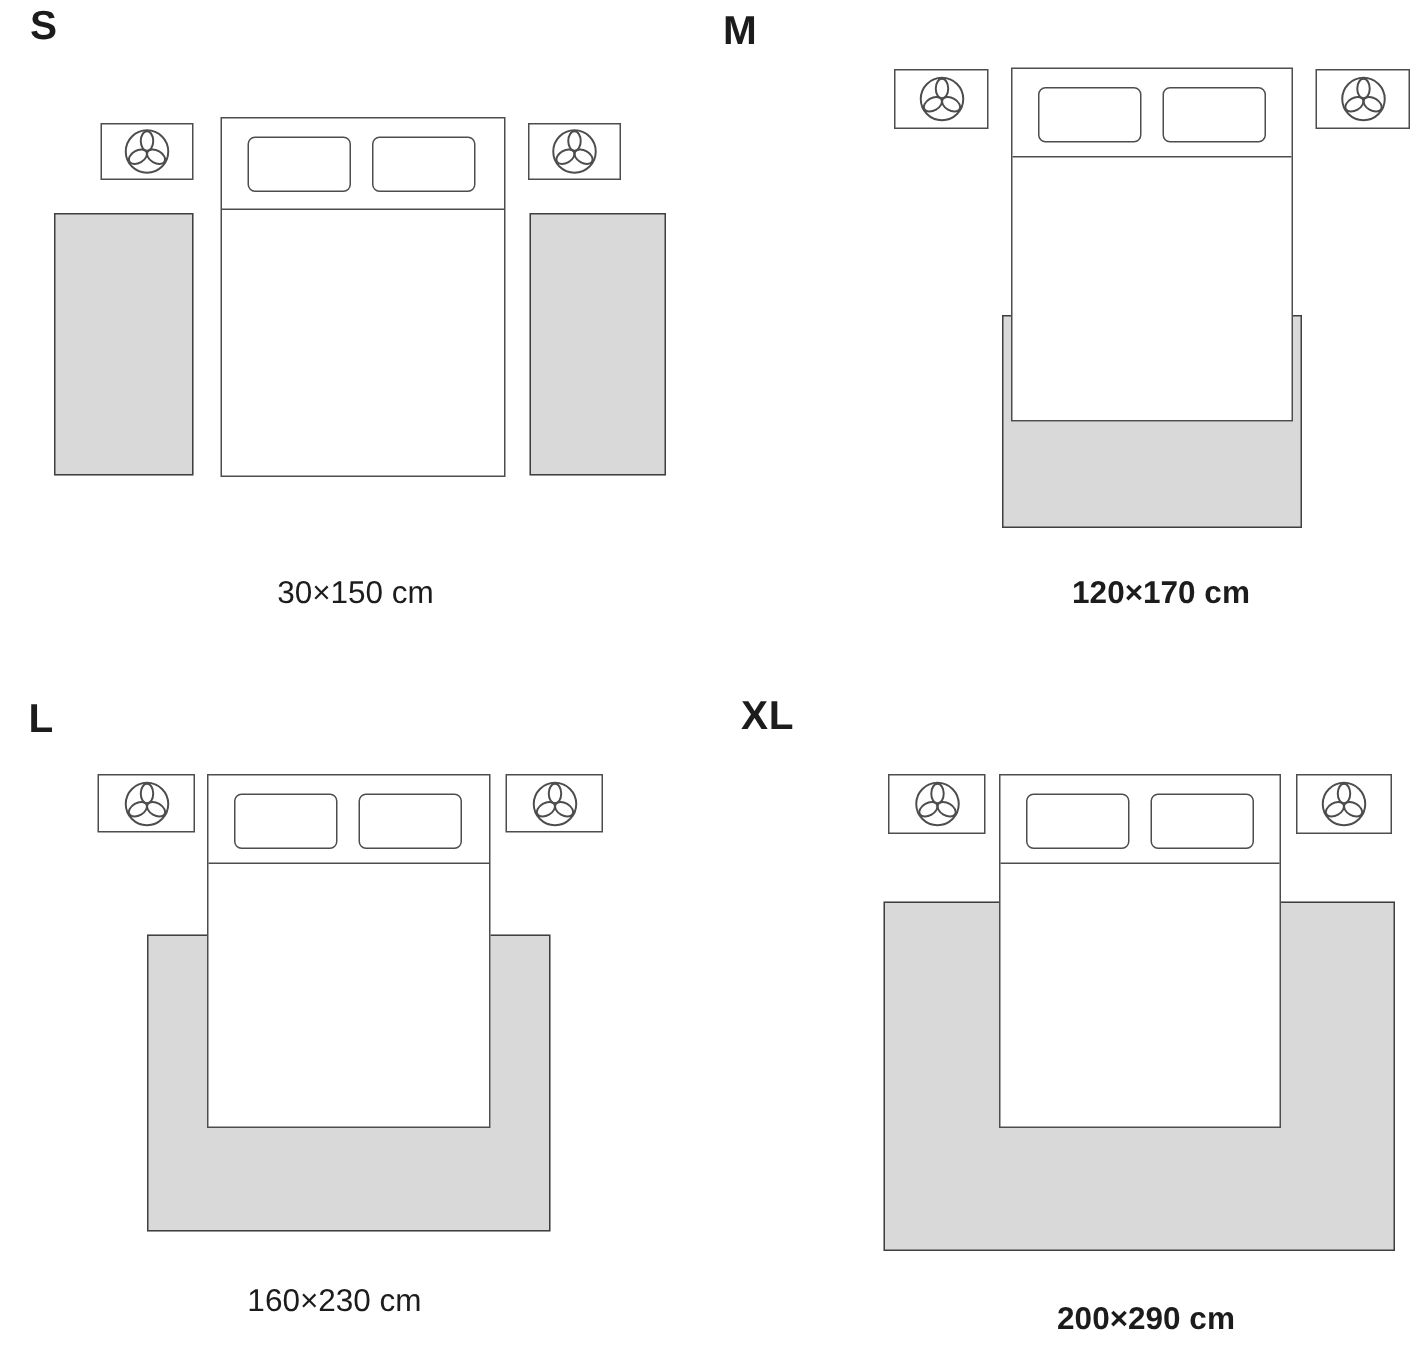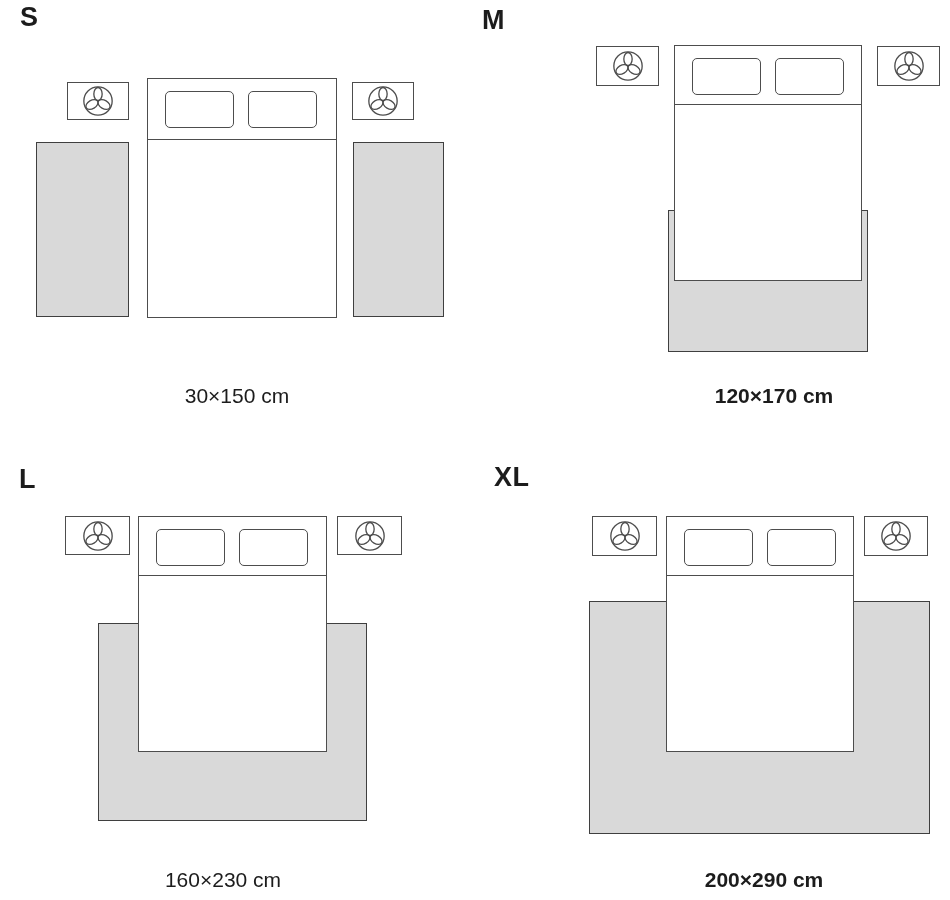--- a/index.html
+++ b/index.html
@@ -107,7 +107,7 @@
   }
   .panel-s  .size-label{left:137px;top:383px;}
   .panel-m  .size-label{left:199px;top:383px;font-weight:bold;}
-  .panel-l  .size-label{left:123px;top:417px;}
+  .panel-l  .size-label{left:123px;top:405px;}
   .panel-xl .size-label{left:189px;top:417px;font-weight:bold;}
 </style>
 </head>

